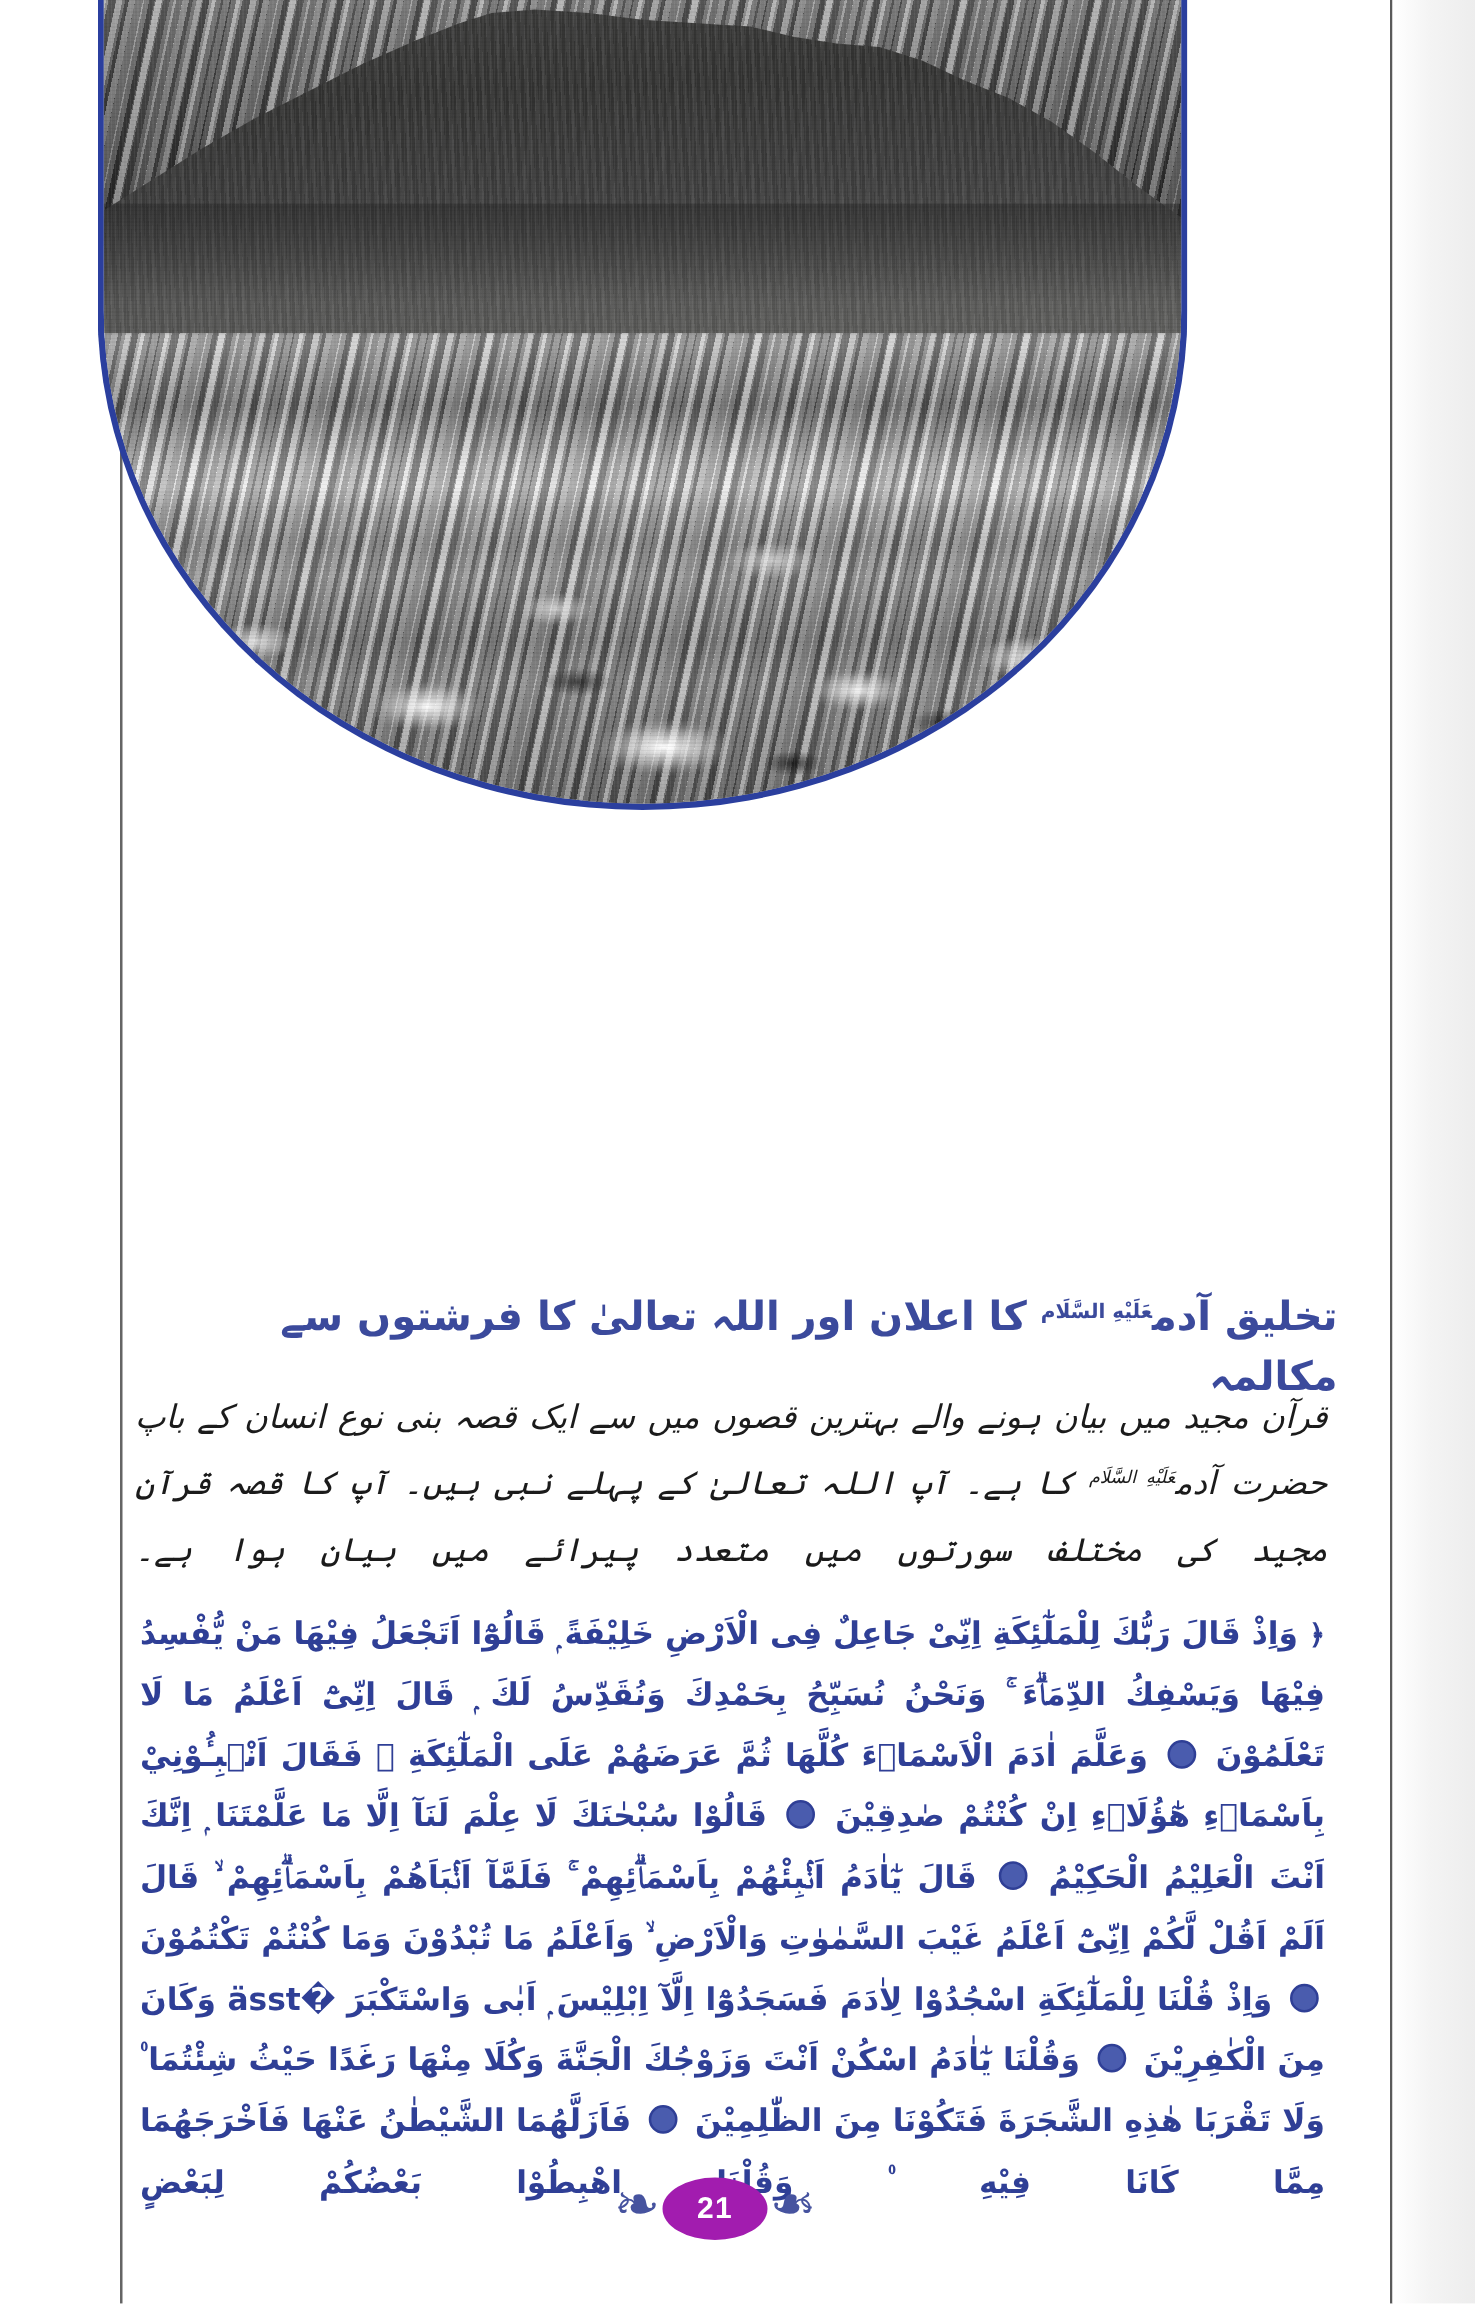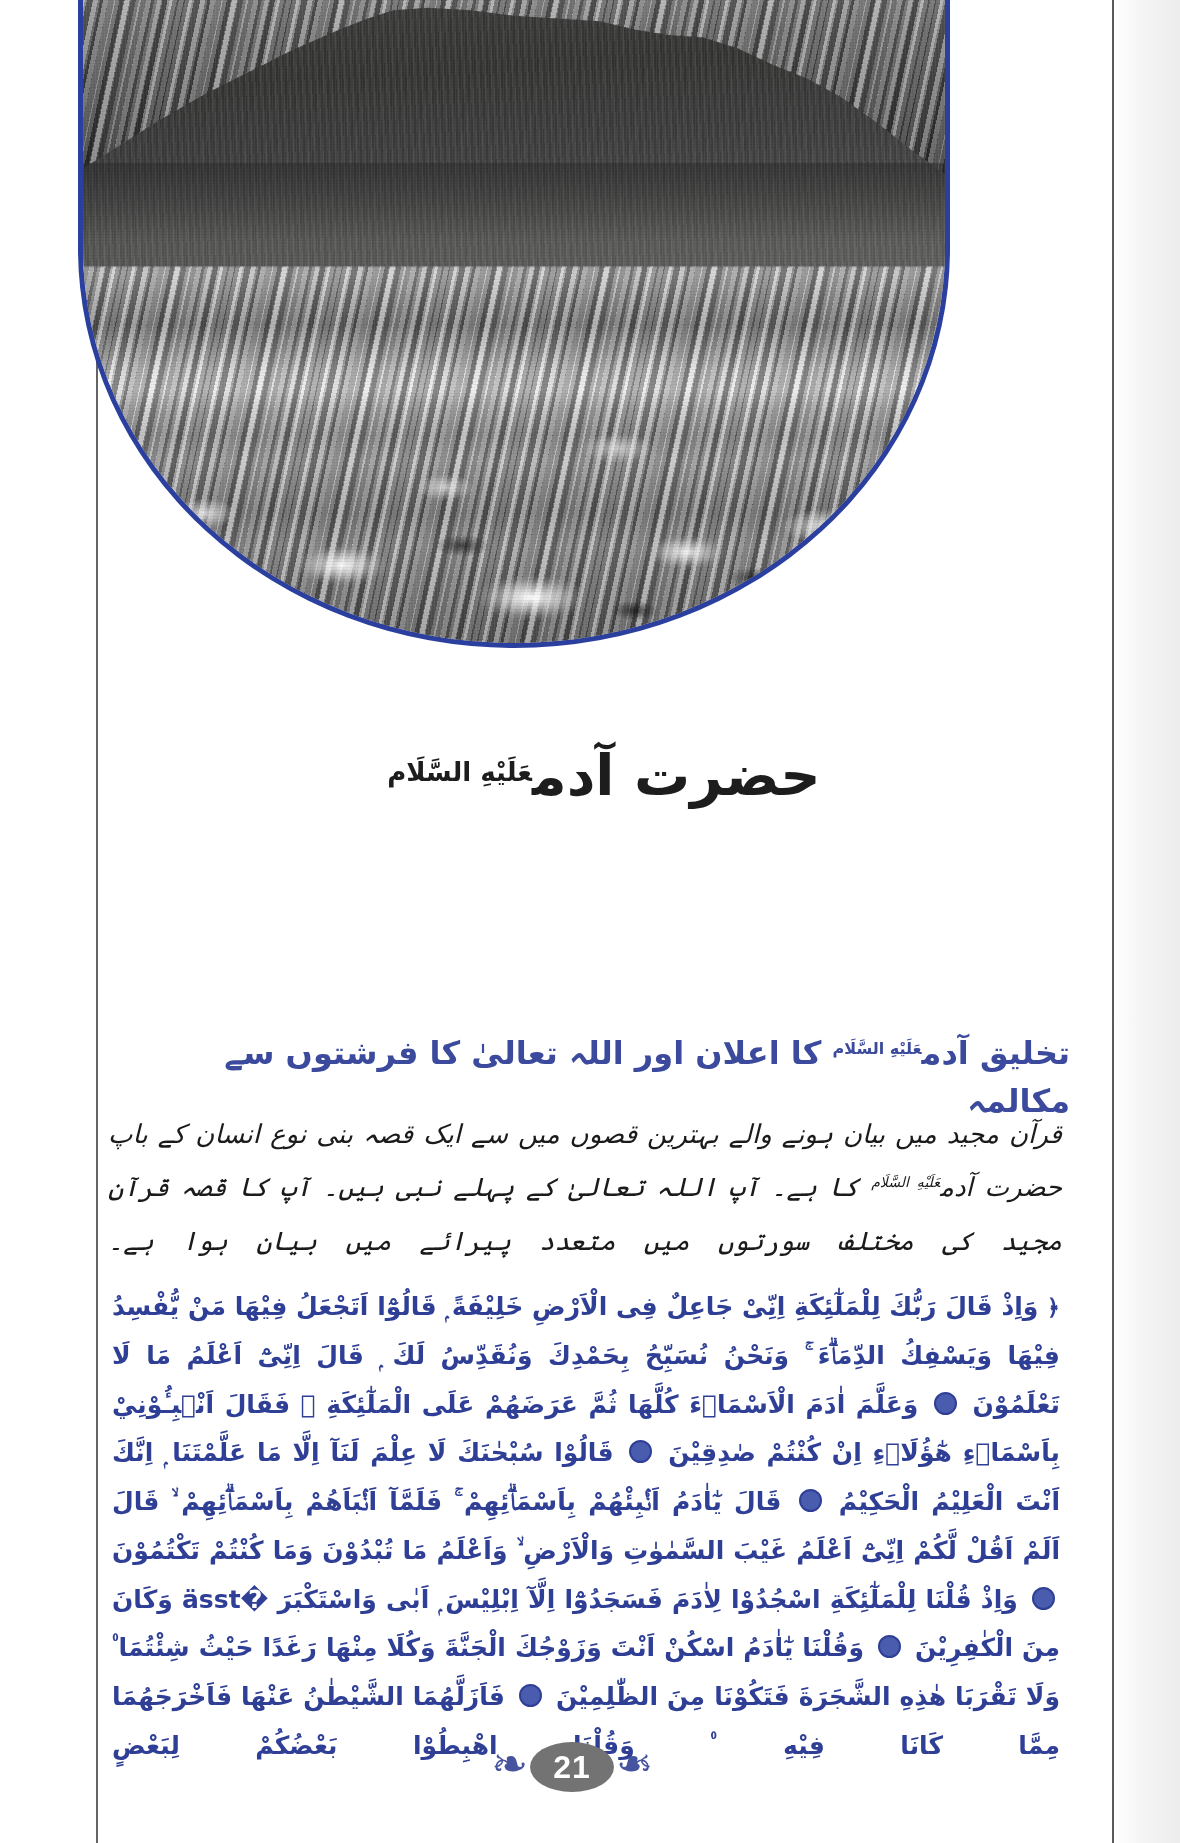--- a/index.html
+++ b/index.html
@@ -290,9 +290,6 @@
     <div class="photo-grain"></div>
   </div>
 
-  <h1 class="chapter-title">
-    <span>حضرت آدم</span><span class="hon">عَلَيْهِ السَّلَام</span>
-  </h1>
 
   <h2 class="section-subheading">
     <span>تخلیق آدم</span><span class="hon">عَلَيْهِ السَّلَام</span>

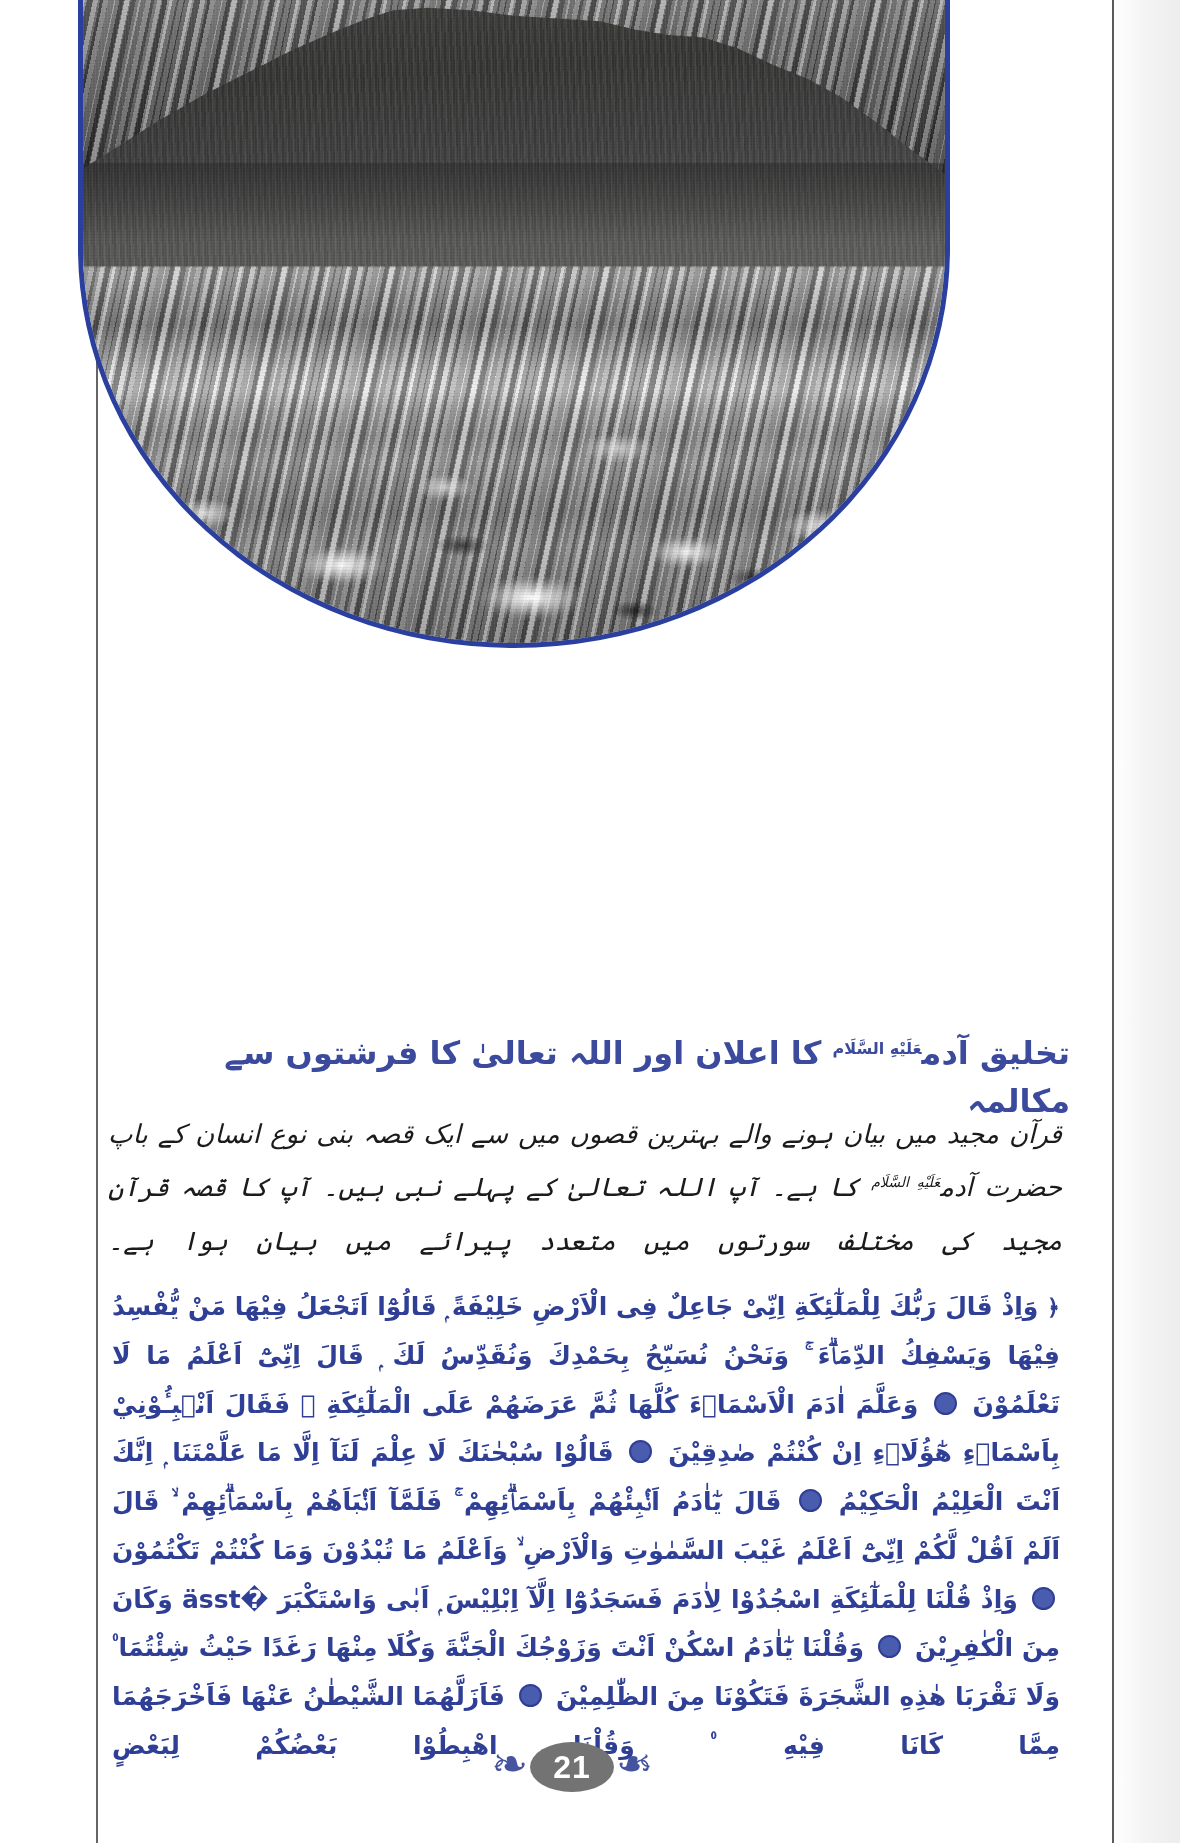--- a/index.html
+++ b/index.html
@@ -263,9 +263,9 @@
     width: 84px;
     height: 50px;
     border-radius: 50%;
-    background: #737373;
+    background: #a21caf;
     color: #ffffff;
-    font-size: 32px;
+    font-size: 24px;
     font-weight: 700;
     display: flex;
     align-items: center;

